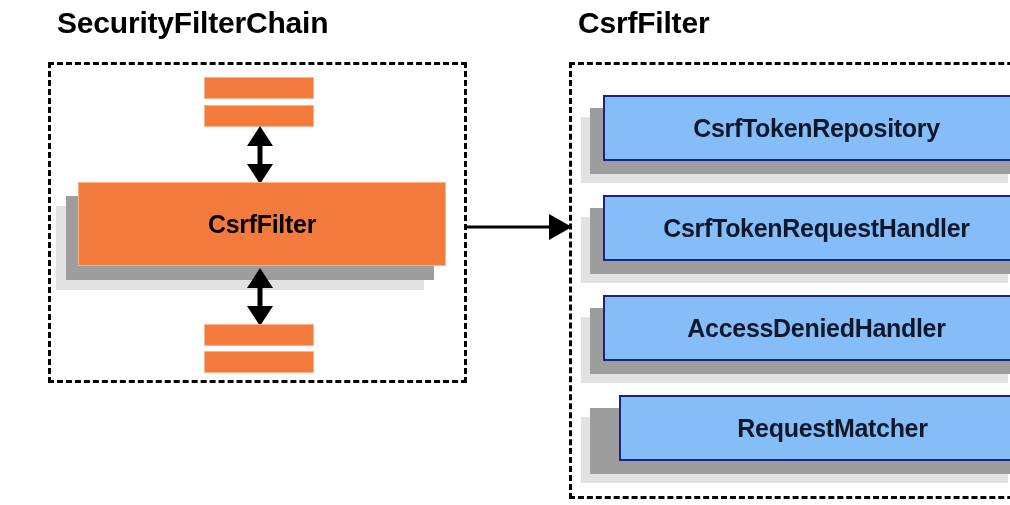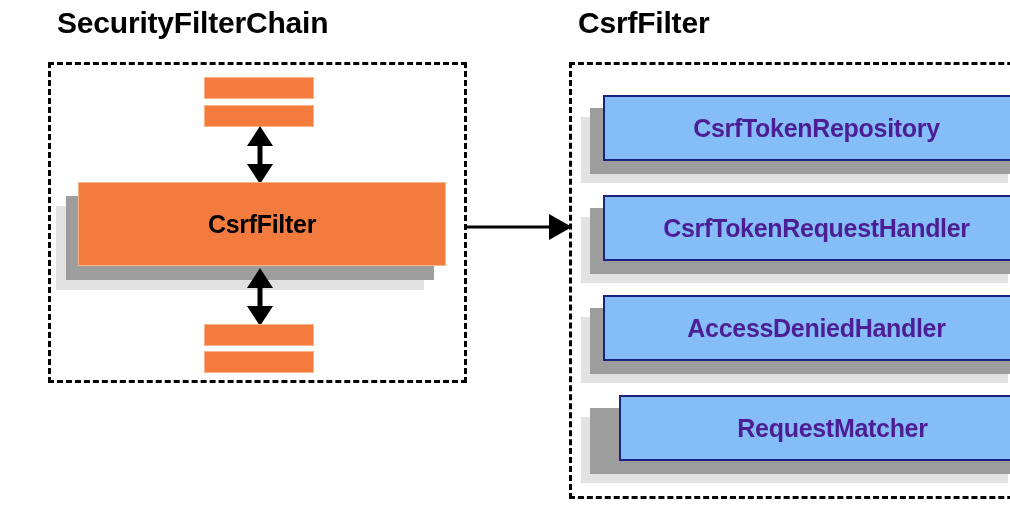--- a/index.html
+++ b/index.html
@@ -64,7 +64,7 @@
   .node-blue .face .node-label {
     font-weight: bold;
     font-size: 25px;
-    color: #4c1d95;
+    color: #0f172a;
     white-space: nowrap;
     letter-spacing: -0.3px;
   }

